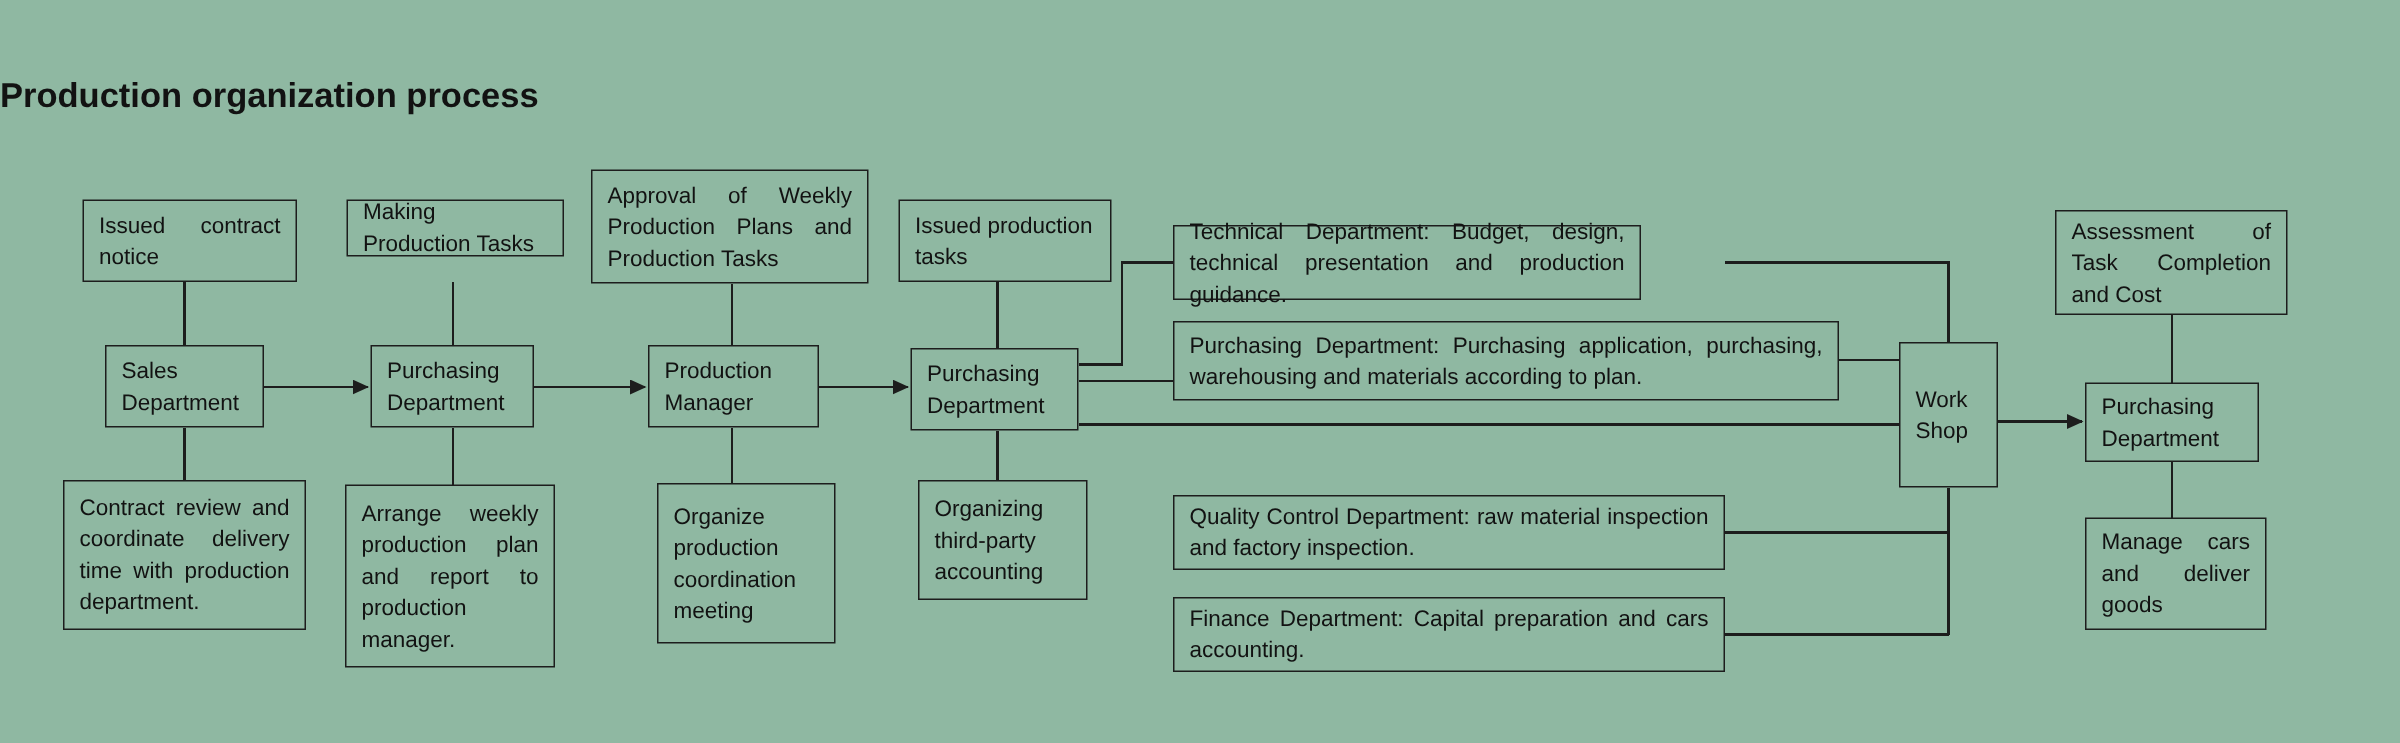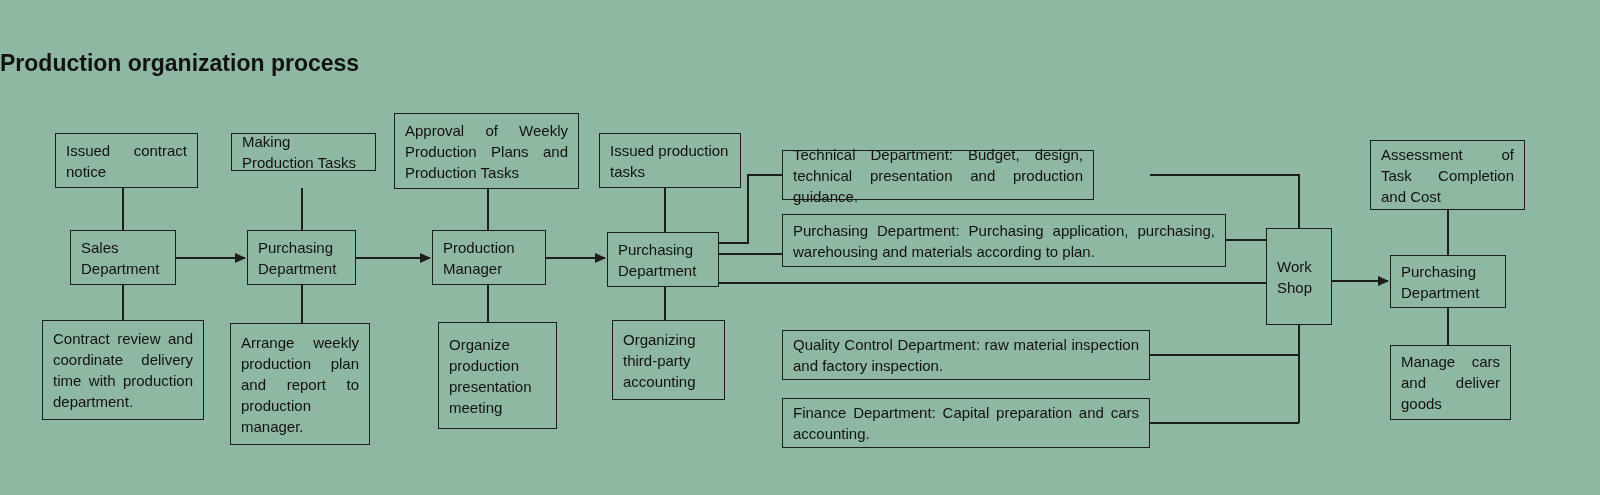--- a/index.html
+++ b/index.html
@@ -142,7 +142,7 @@
   <span class="node-text">Arrange weekly production plan and report to production manager.</span>
 </div>
 <div class="node" style="left:438px;top:322px;width:119px;height:107px">
-  <span class="node-text">Organize production presentation meeting</span>
+  <span class="node-text">Organize production coordination meeting</span>
 </div>
 <div class="node" style="left:612px;top:320px;width:113px;height:80px">
   <span class="node-text">Organizing third-party accounting</span>

